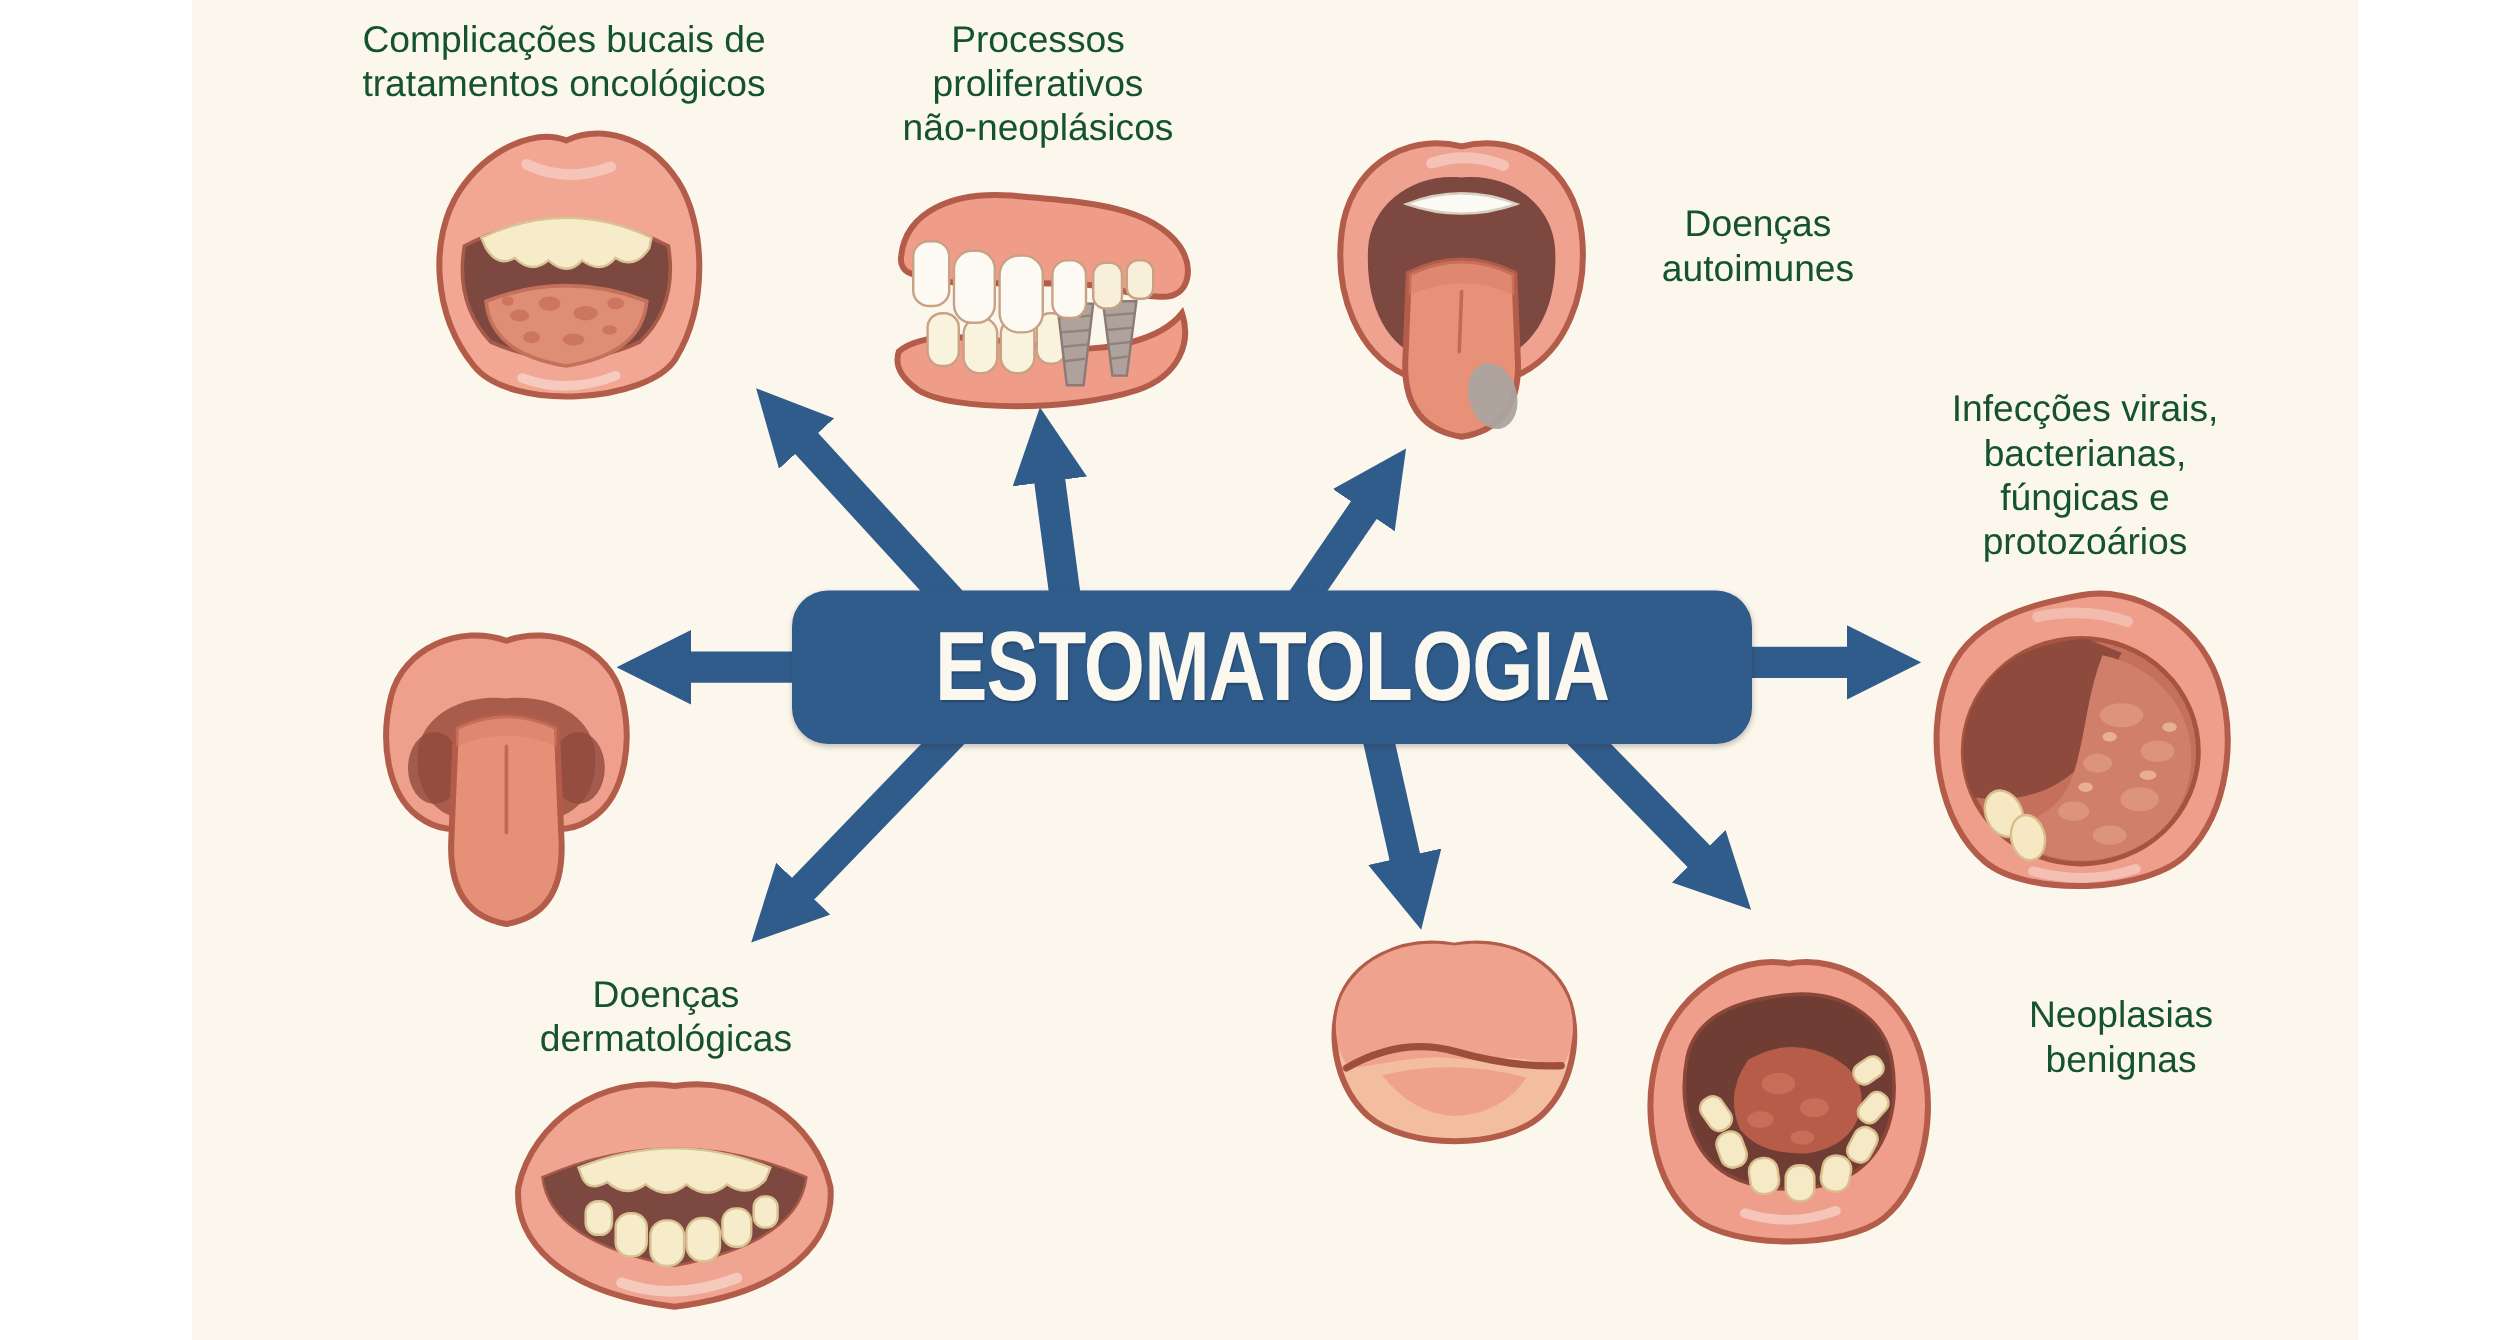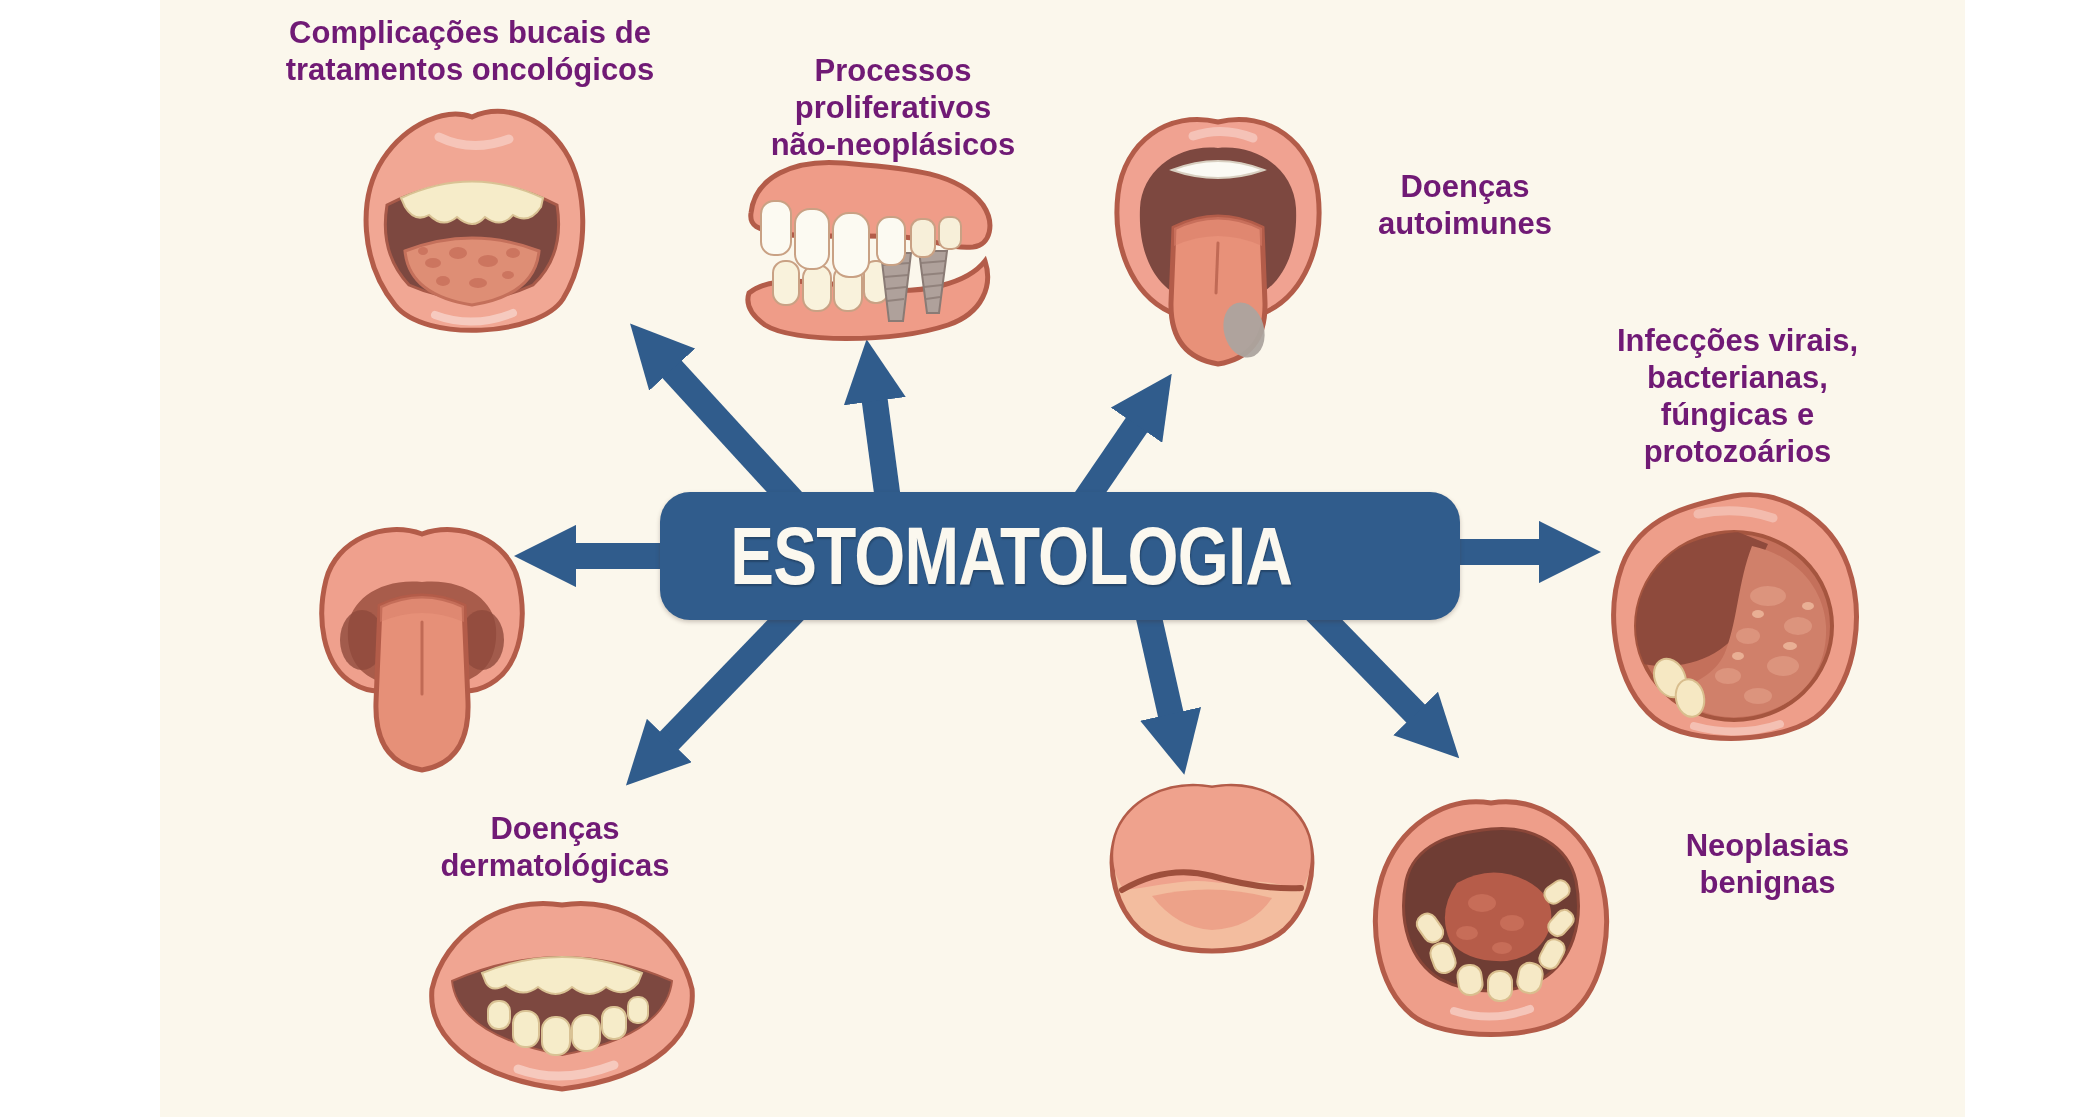--- a/index.html
+++ b/index.html
@@ -12,7 +12,7 @@
     background:#FBF7EC;
   }
   .cat-label{
-    position:absolute;color:#701a75;font-weight:bold;font-size:31px;line-height:37px;
+    position:absolute;color:#14532d;font-weight:normal;font-size:31px;line-height:37px;
     text-align:center;white-space:pre-line;letter-spacing:0px;
   }
   #arrow-layer{position:absolute;left:0;top:0;width:2085px;height:1117px;}

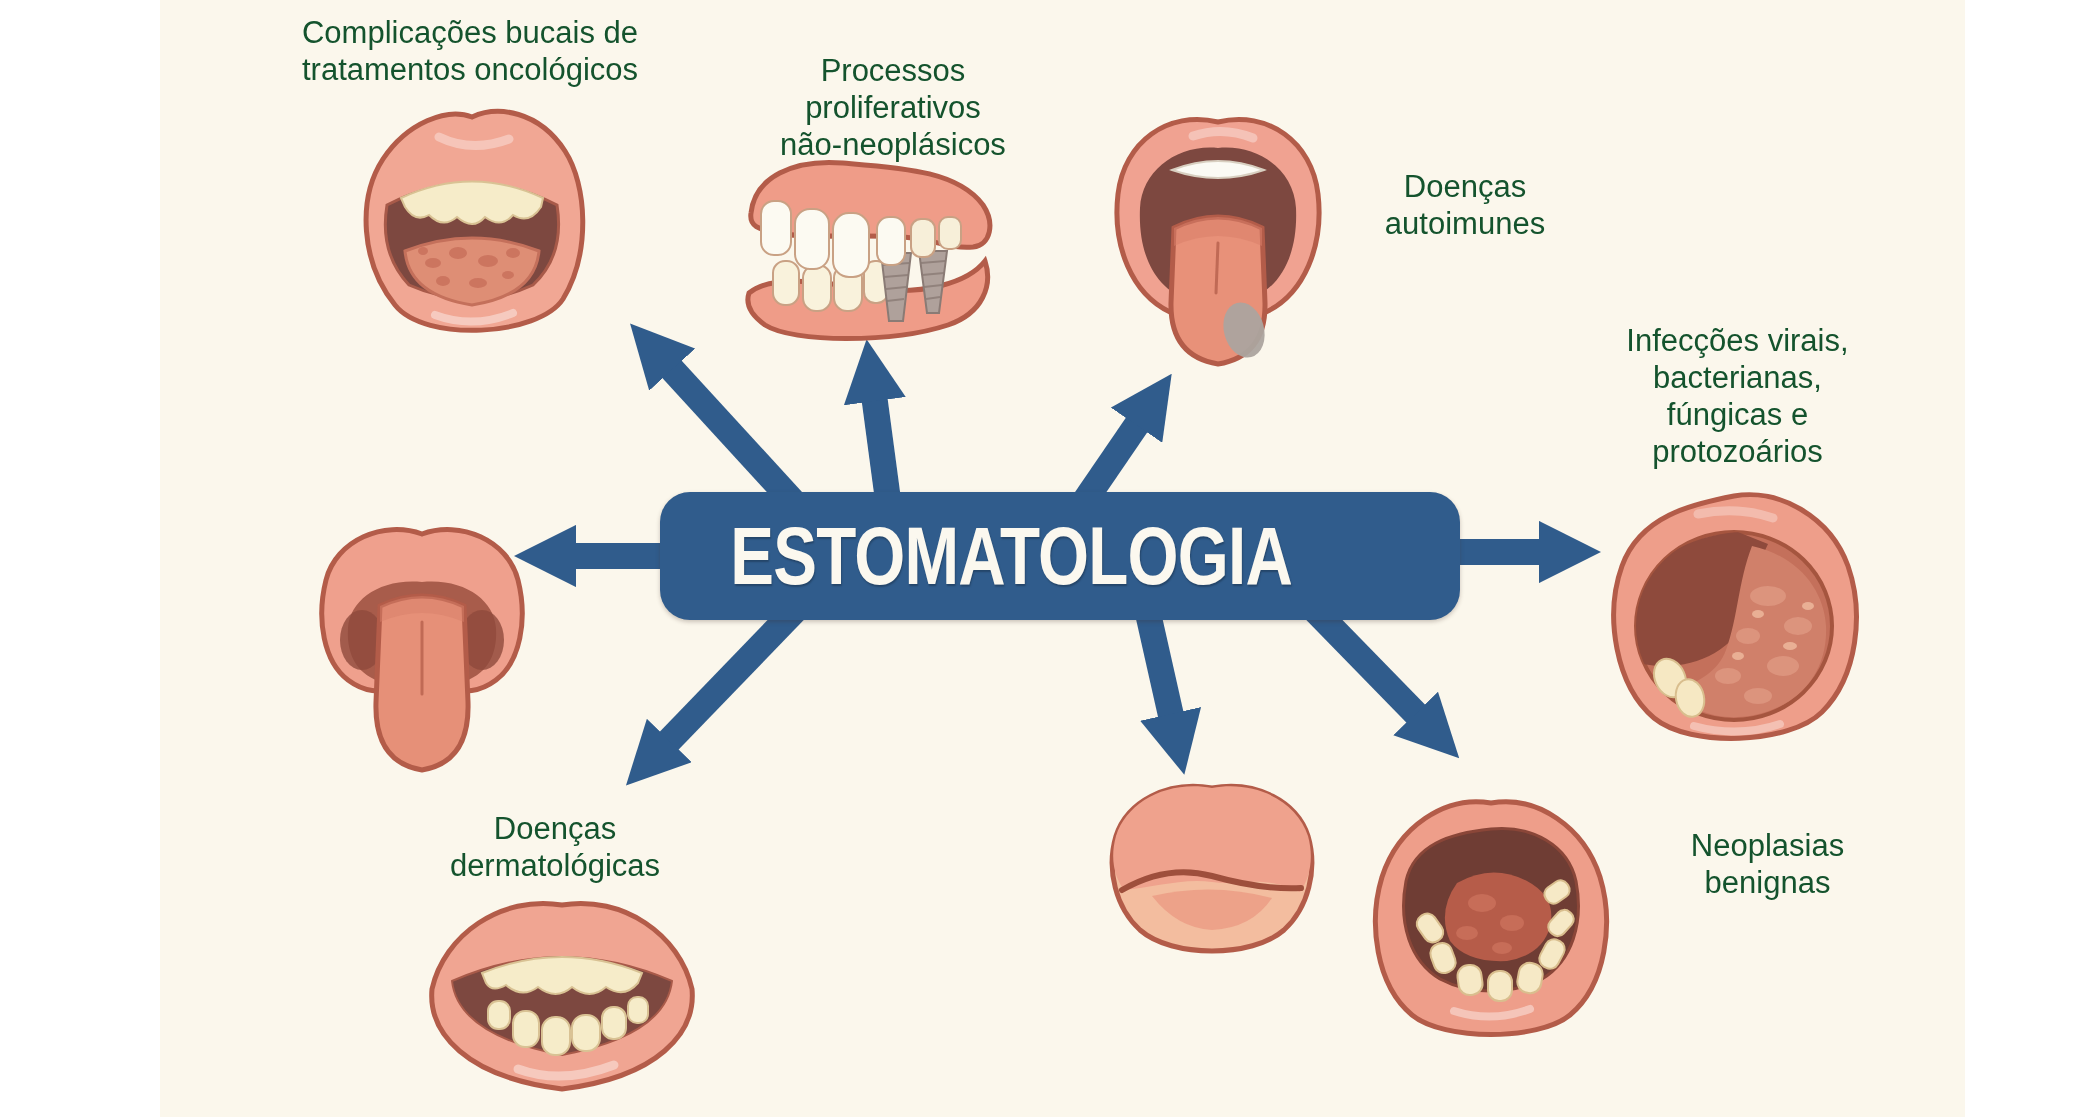--- a/index.html
+++ b/index.html
@@ -58,7 +58,7 @@
 
   <div class="cat-label" style="left:190px;top:14px;width:560px;">Complicações bucais de
 tratamentos oncológicos</div>
-  <div class="cat-label" style="left:728px;top:14px;width:330px;margin-top:38px;">Processos
+  <div class="cat-label" style="left:700px;top:14px;width:330px;">Processos
 proliferativos
 não-neoplásicos</div>
   <div class="cat-label" style="left:1330px;top:168px;width:270px;">Doenças

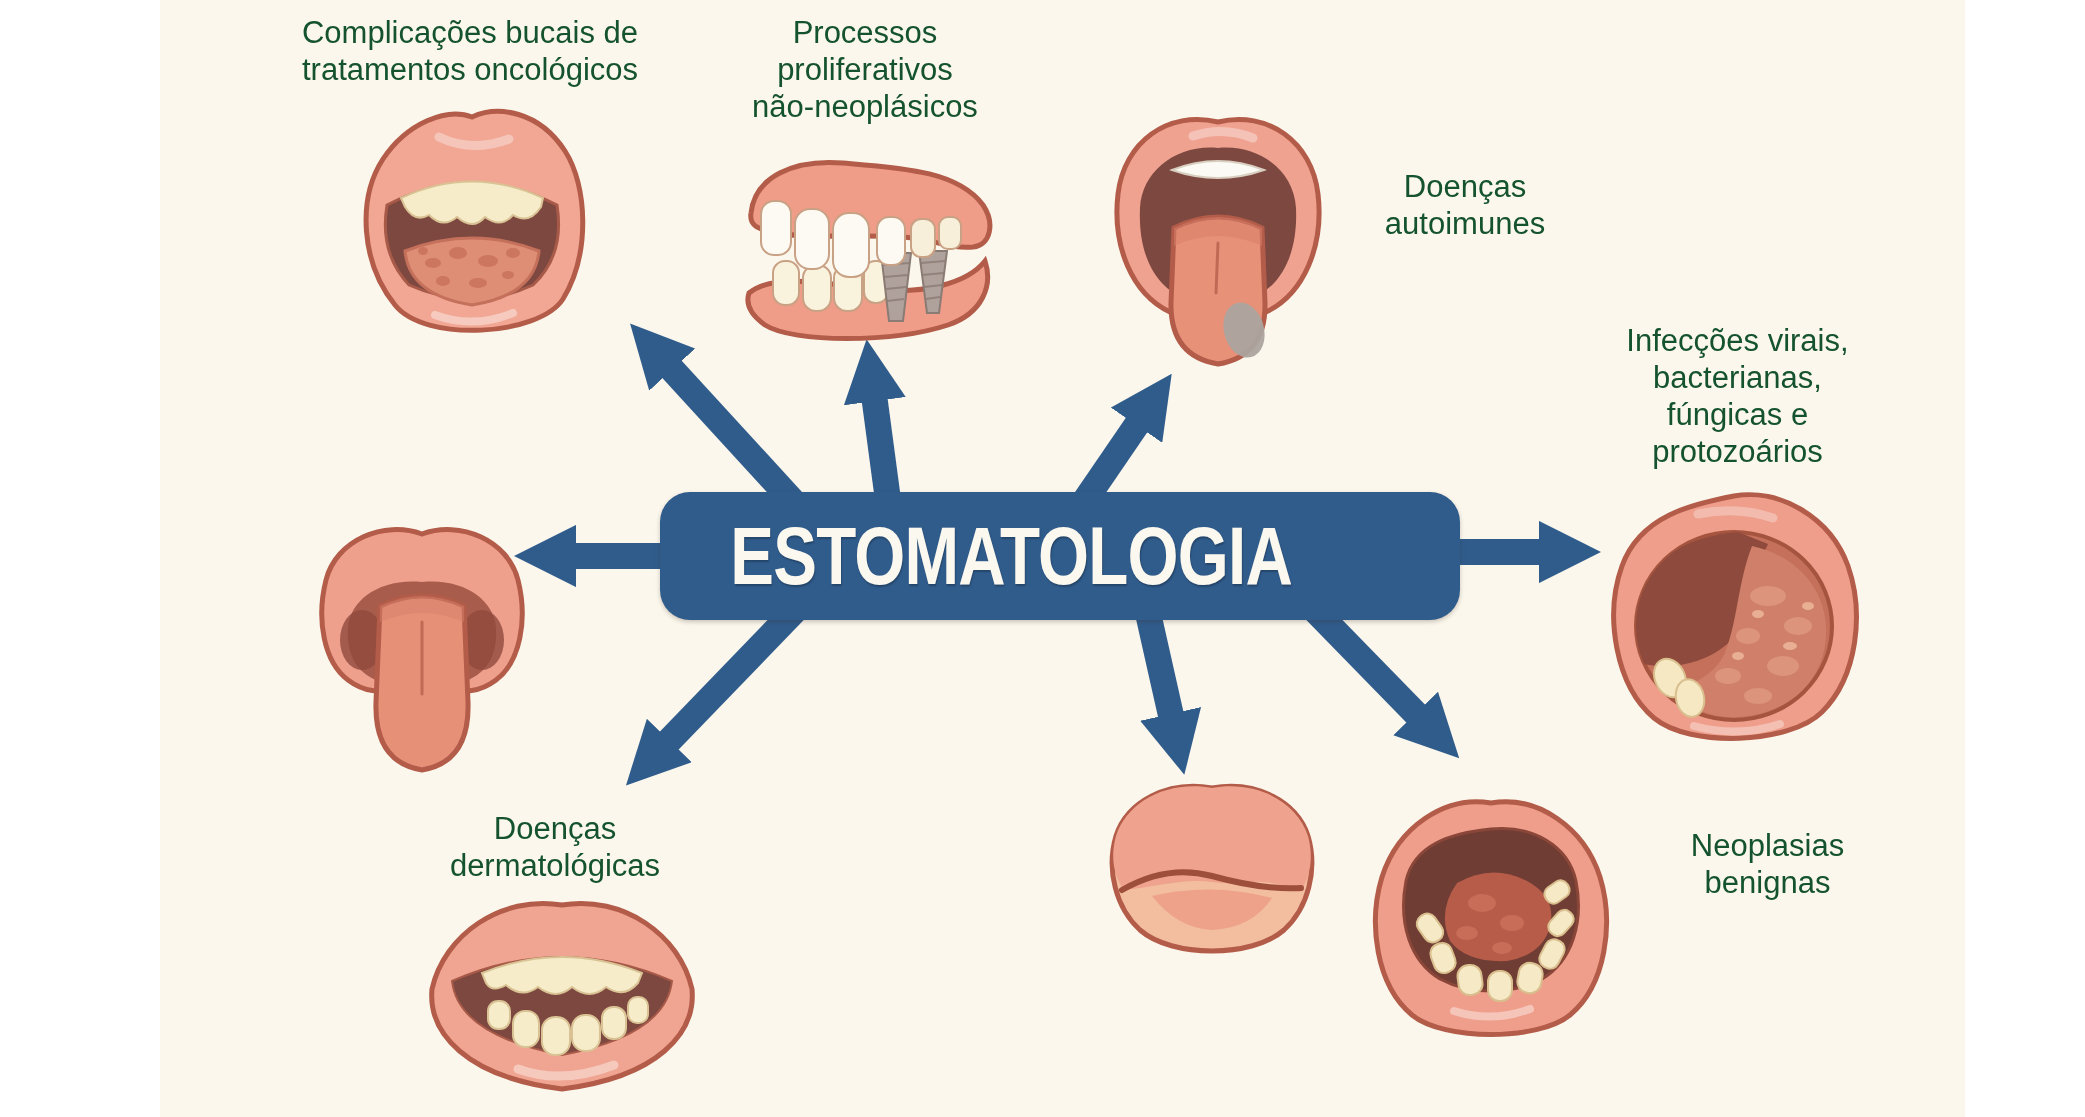--- a/index.html
+++ b/index.html
@@ -18,7 +18,7 @@
   #arrow-layer{position:absolute;left:0;top:0;width:2085px;height:1117px;}
   #center-box{
     position:absolute;left:660px;top:492px;width:800px;height:128px;
-    background:#305C8C;border-radius:30px;display:flex;align-items:center;
+    background:#305C8C;border-radius:30px;display:flex;align-items:center;justify-content:center;
     box-shadow:0 2px 4px rgba(60,40,30,.25);
   }
   #center-title{

